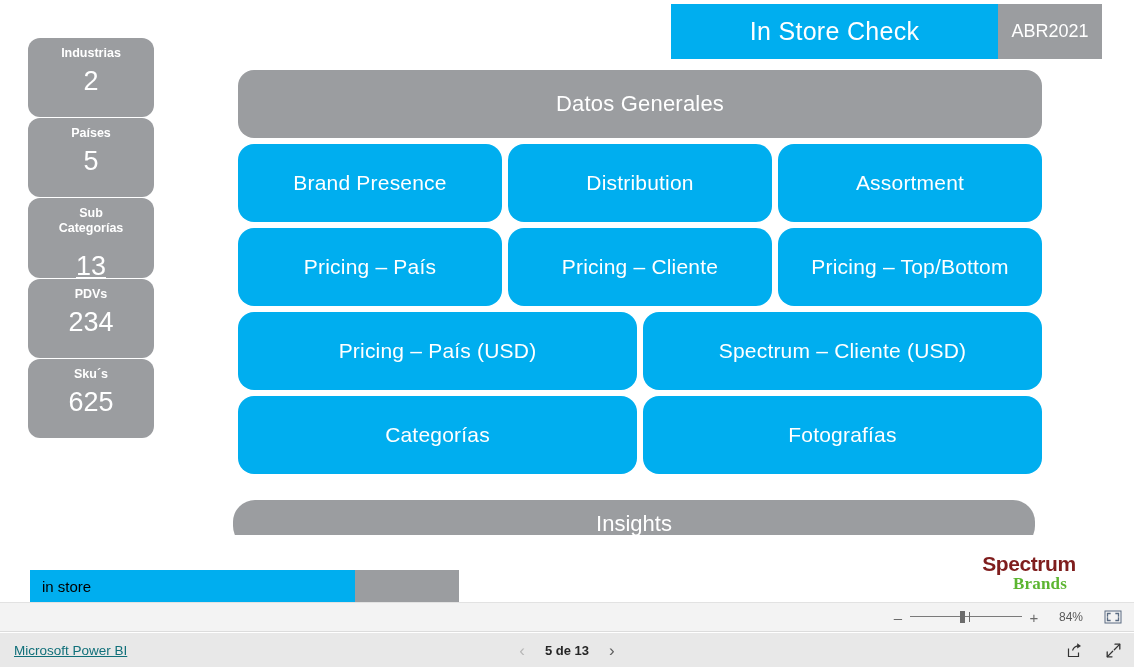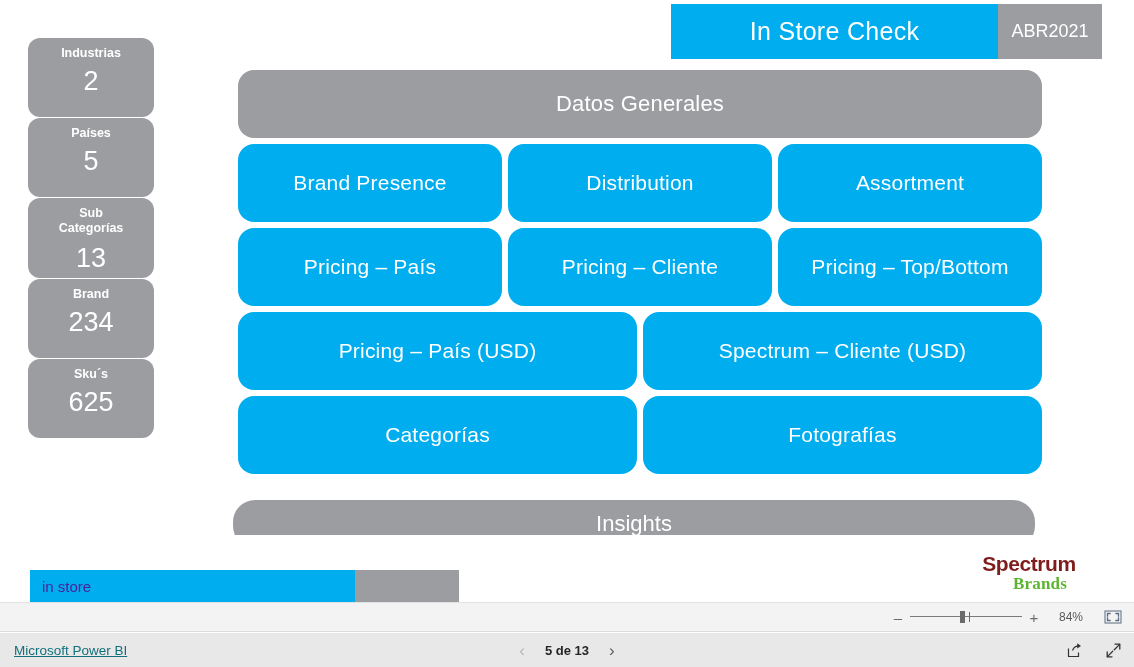--- a/index.html
+++ b/index.html
@@ -93,7 +93,7 @@
     margin-top: 6px;
     color: #ffffff;
   }
-  .kpi-card.h-two .kpi-value { margin-top: 8px; }
+  .kpi-card.h-two .kpi-value { margin-top: 16px; text-decoration: underline; }
 
   
   #tile-area {

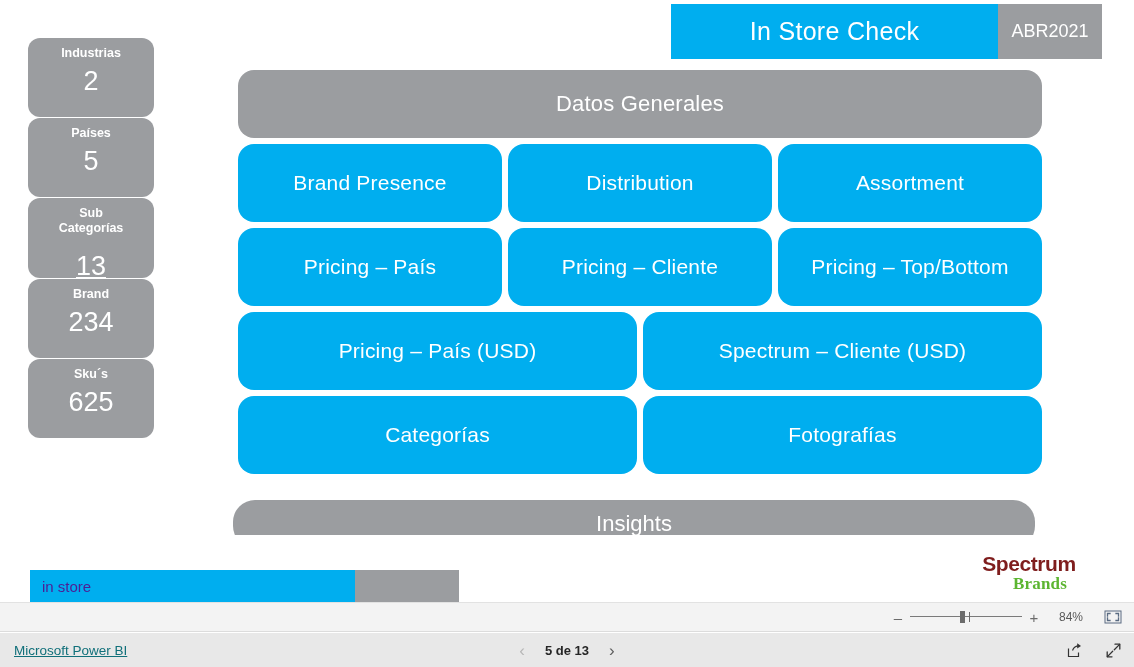--- a/index.html
+++ b/index.html
@@ -340,7 +340,7 @@
 
 
     <div class="kpi-card h-one">
-      <div class="kpi-label">Brand</div>
+      <div class="kpi-label">PDVs</div>
       <div class="kpi-value">234</div>
     </div>
 

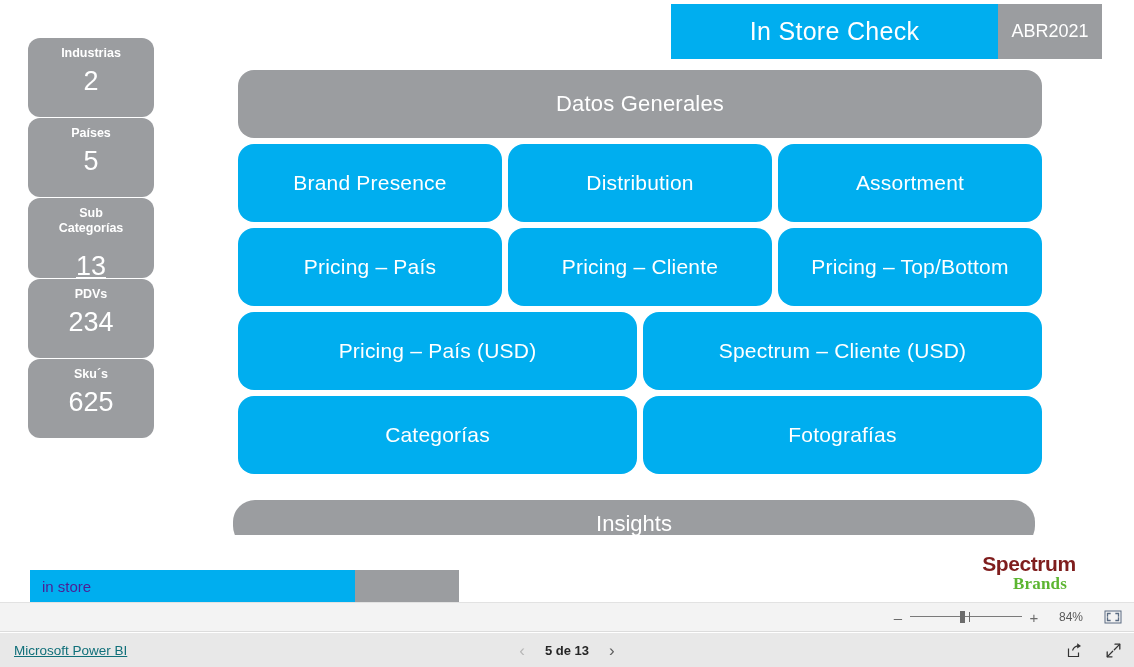--- a/index.html
+++ b/index.html
@@ -160,7 +160,7 @@
     padding-left: 12px;
   }
   #in-store-fill span {
-    color: #4c1d95;
+    color: #000000;
     font-size: 15px;
   }
   #in-store-rest {

